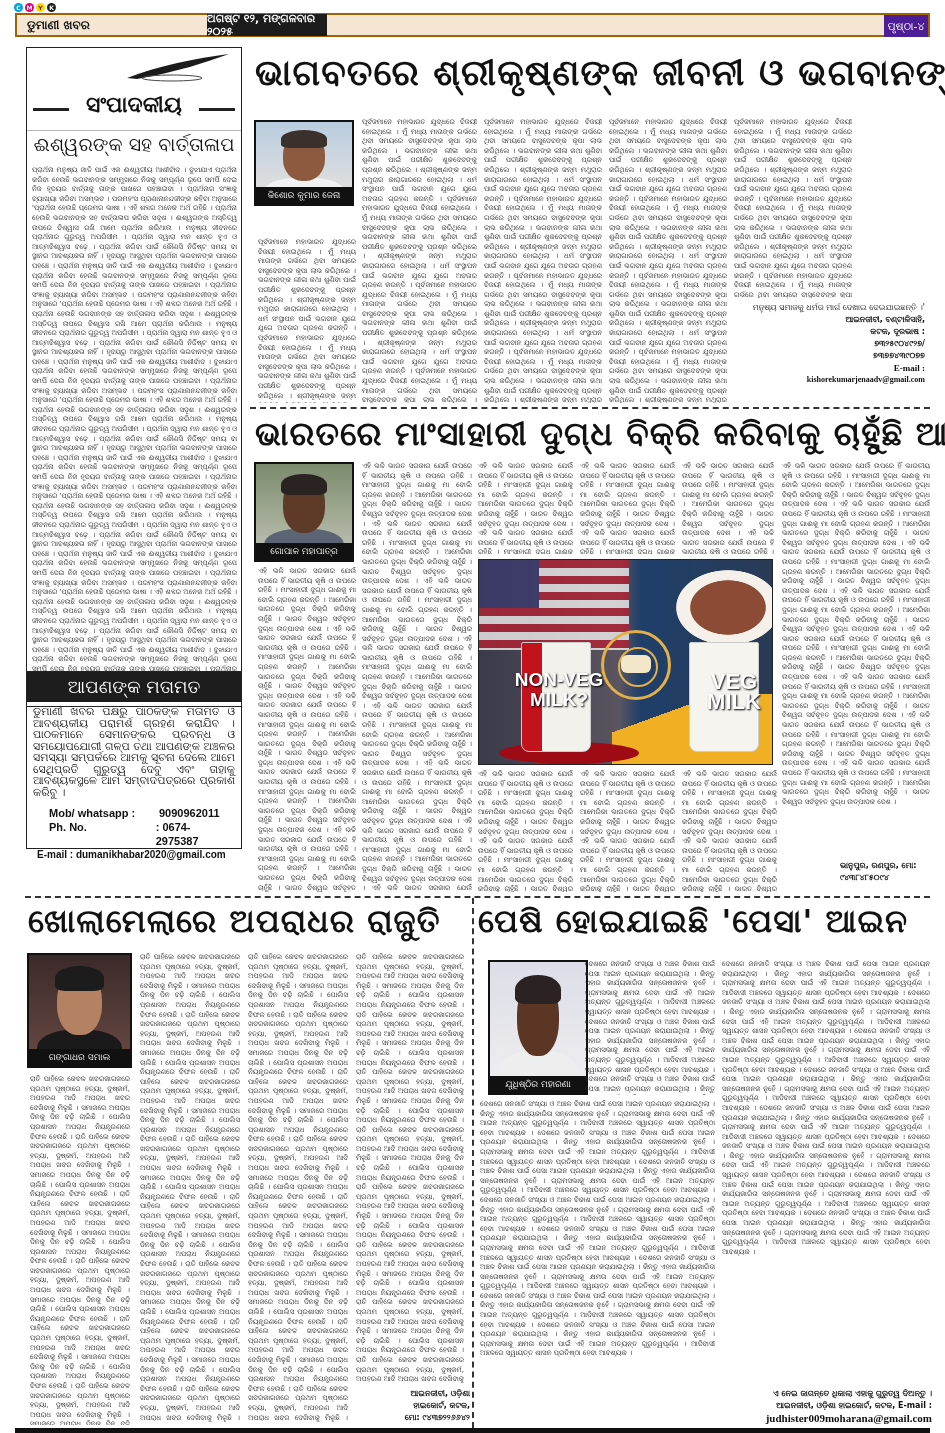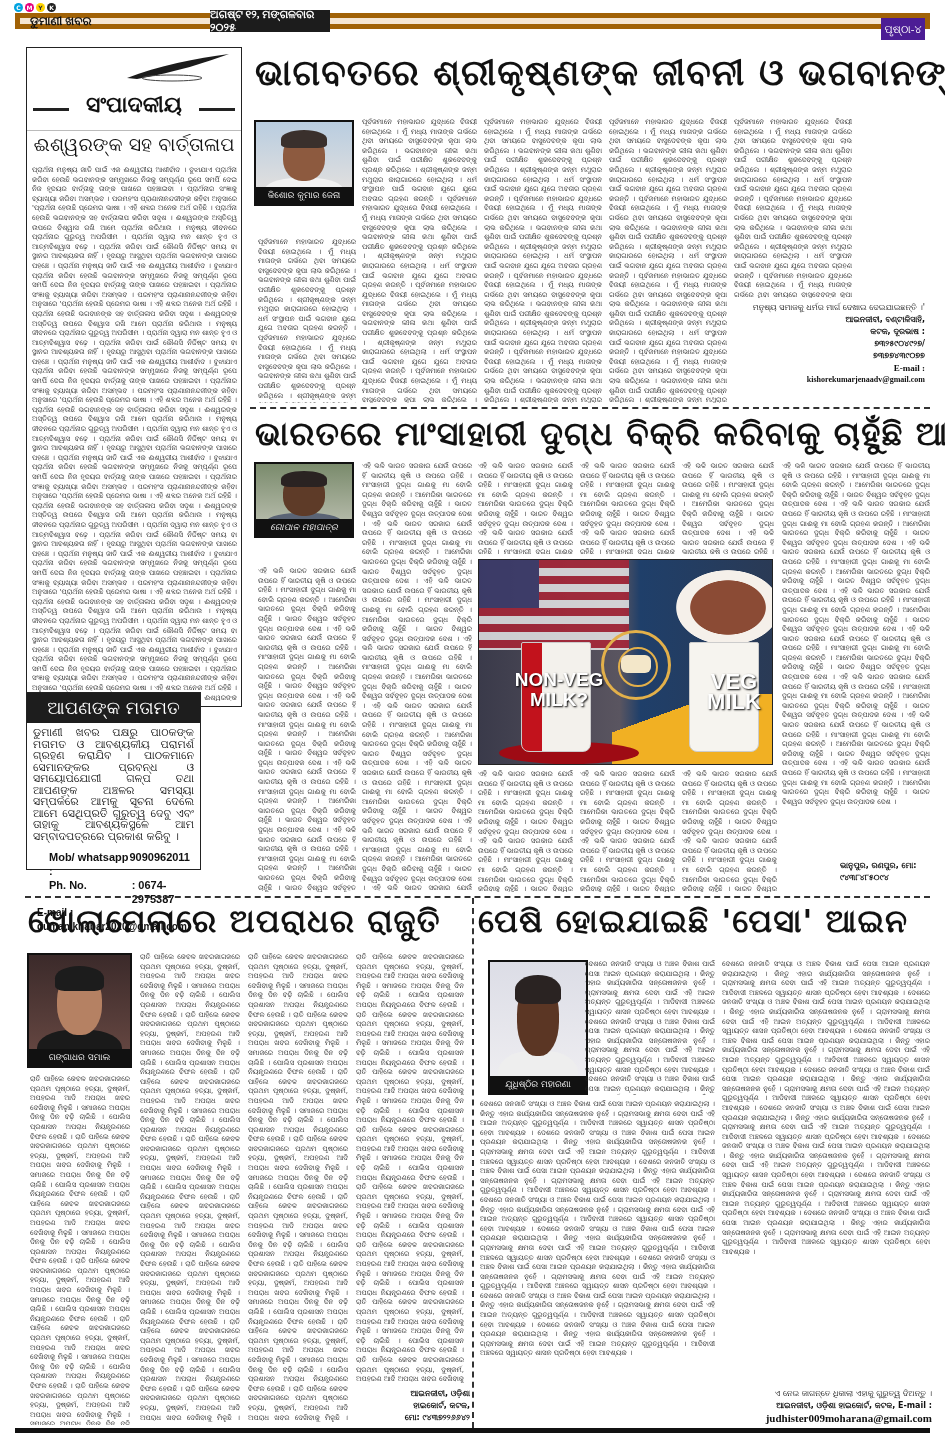--- a/index.html
+++ b/index.html
@@ -7,7 +7,7 @@
   body { font-family: "DejaVu Sans", sans-serif; color: #111; position: relative; }
   .cmyk { position: absolute; left: 14px; top: 3px; display: flex; gap: 2px; }
   .cmyk span { width: 9px; height: 9px; border-radius: 50%; display: inline-block; font-size: 6px; color:#fff; text-align:center; line-height:9px; font-weight:bold;}
-  .masthead { position: absolute; left: 15px; top: 13px; width: 915px; height: 16px; background: #f5e6d3; border: 5px solid #a16207; display: flex; align-items: center; font-family: Liberation Serif, serif; }
+  .masthead { position: absolute; left: 15px; top: 13px; width: 915px; height: 24px; background: #f5e6d3; border: 2px solid #a16207; display: flex; align-items: center; }
   .masthead .paper { padding-left: 10px; font-size: 12px; font-weight: bold; width: 190px; }
   .masthead .date { position: absolute; left: 203px; width: 115px; height: 22px; background: #1c1c1c; color: #fff; font-size: 11px; font-weight: bold; display: flex; align-items: center; justify-content: center; }
   .masthead .date { left: 190px; width: 120px; }

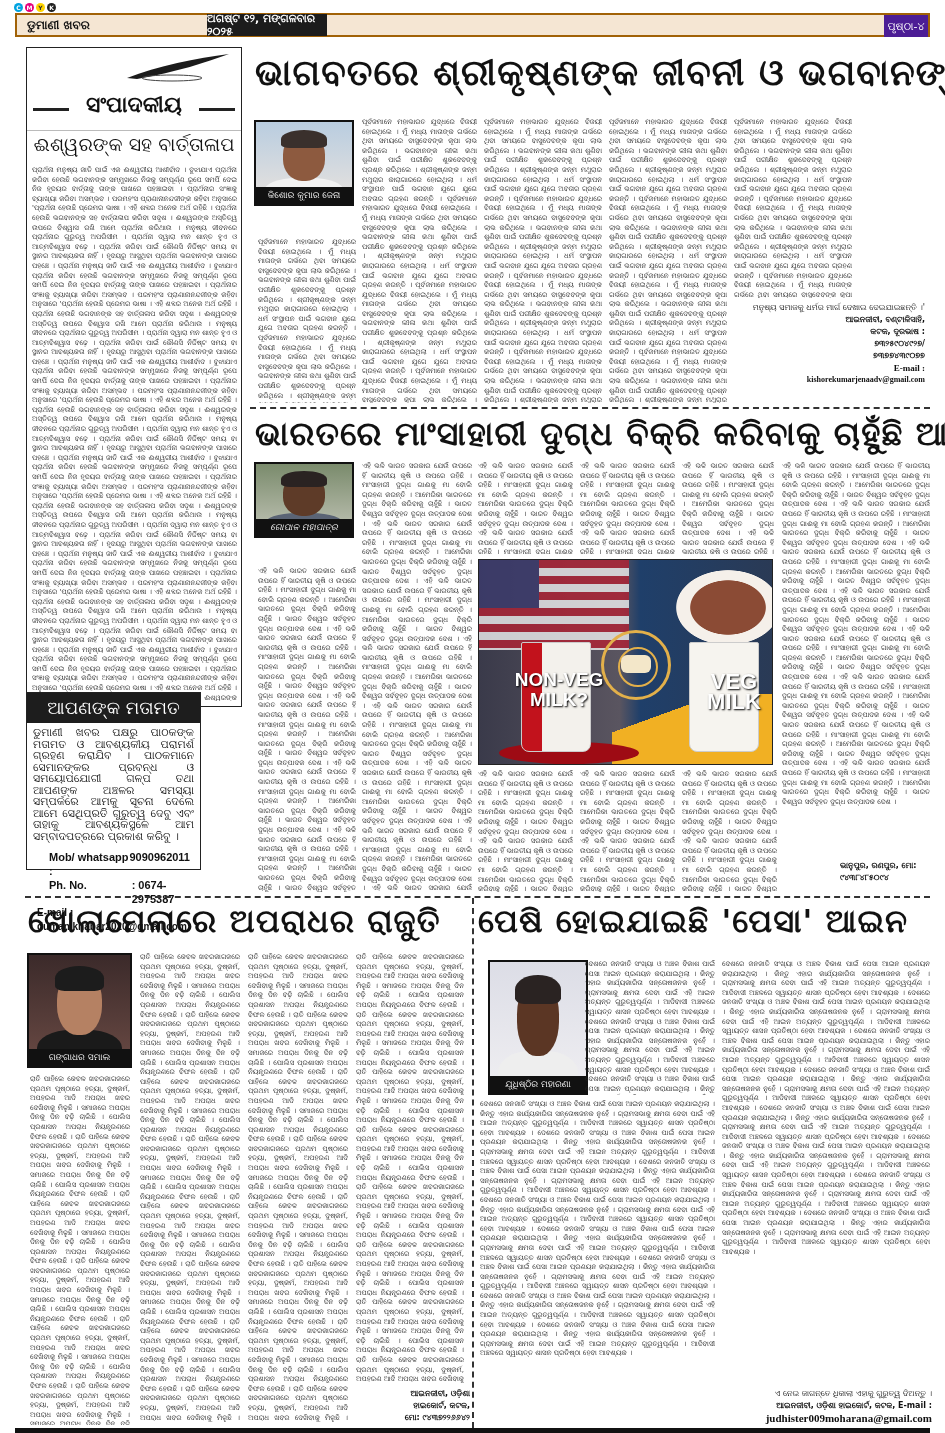--- a/index.html
+++ b/index.html
@@ -125,7 +125,7 @@
 <div class="dash" style="left:250px;top:407px;width:680px;"></div>
 
 <div class="headline h2">ଭାରତରେ ମାଂସାହାରୀ ଦୁଗ୍ଧ ବିକ୍ରି କରିବାକୁ ଚାହୁଁଛି ଆମେରିକା</div>
-<div class="photo" style="left:254px;top:462px;width:100px;height:76px;background:linear-gradient(#7a8b6c,#c3c5b8);font-style:italic;">
+<div class="photo" style="left:254px;top:462px;width:100px;height:100px;background:linear-gradient(#7a8b6c,#c3c5b8);">
   <div class="shirt" style="background:#5b6475"></div>
     <div class="face" style="background:#5e3b28"></div>
     <div class="hair"></div>

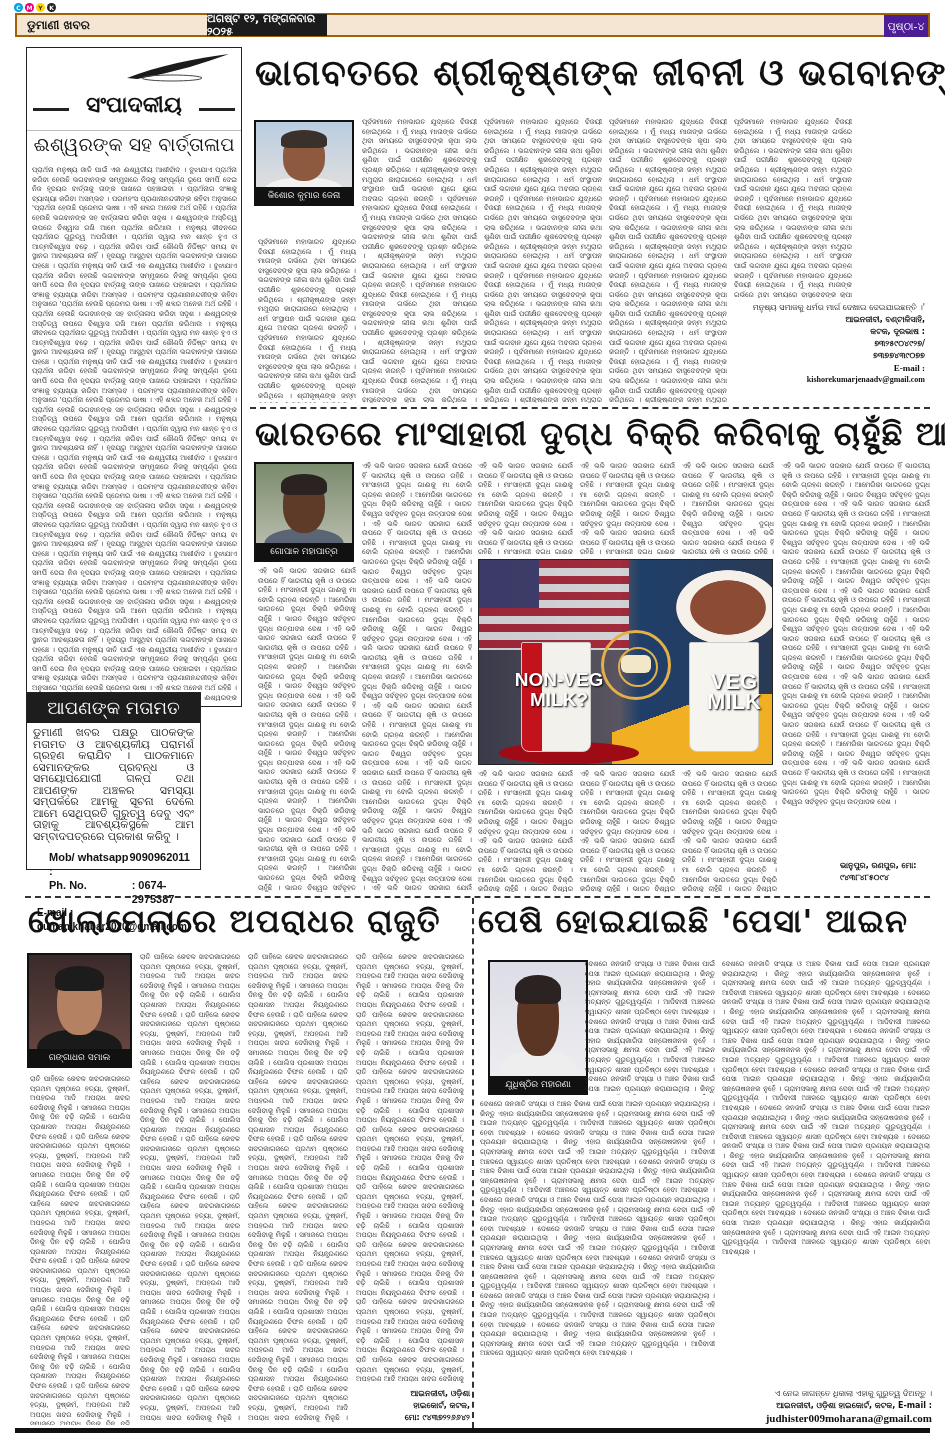--- a/index.html
+++ b/index.html
@@ -21,7 +21,7 @@
   .ed-sub { position: absolute; left: 0; top: 82px; width: 100%; text-align: center; font-size: 19px; font-weight: normal; border-top:1px solid #bbb; padding-top:2px;}
   .text { font-size: 7px; line-height: 9.6px; text-align: justify; color: #222; overflow: hidden; }
   .ed-body { position: absolute; left: 5px; top: 118px; width: 205px; height: 535px; }
-  .opinion { left: 26px; top: 692px; width: 175px; height: 178px; }
+  .opinion { left: 26px; top: 671px; width: 216px; height: 178px; }
   .op-head { background: #1d1d1d; color: #fff; font-size: 18px; text-align: center; height: 30px; line-height: 30px; }
   .op-body { font-size: 11px; line-height: 11.5px; padding: 4px 6px; text-align: justify; }
   .op-contact { padding: 4px 10px; font-family: "Liberation Sans", sans-serif; font-size: 11px; font-weight: bold; line-height: 14px; }

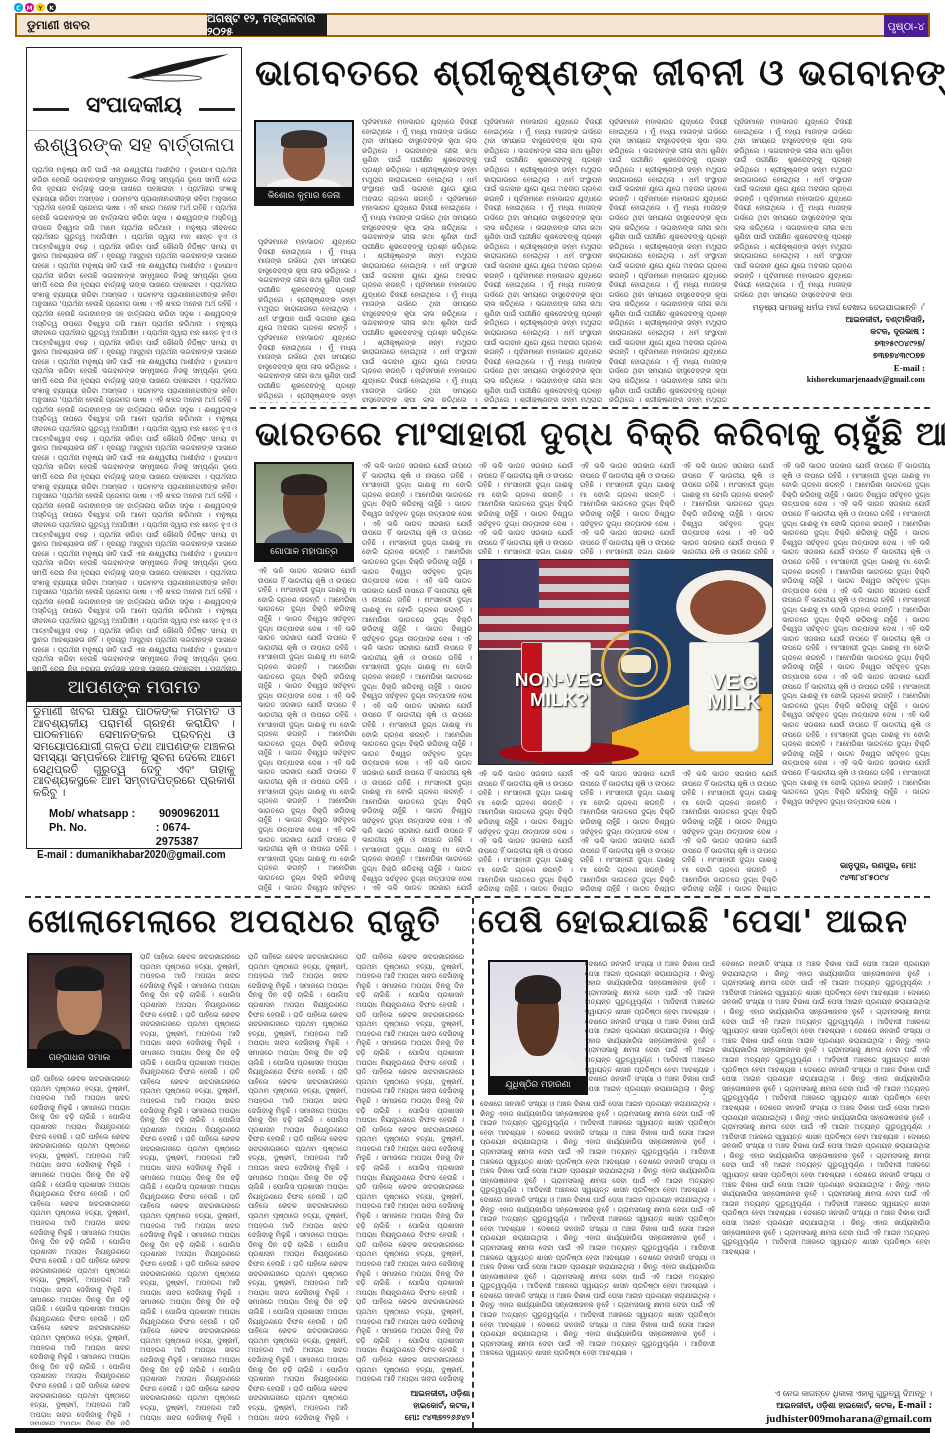--- a/index.html
+++ b/index.html
@@ -190,7 +190,7 @@
 <div class="col text" style="left:585px;top:960px;width:130px;height:135px;">ଦେଶରେ ଜନଜାତି ସଂଖ୍ୟା ଓ ଅଞ୍ଚଳ ବିକାଶ ପାଇଁ ପେସା ଆଇନ ପ୍ରଣୟନ କରାଯାଇଥିଲା । କିନ୍ତୁ ଏହାର କାର୍ଯ୍ୟକାରିତା ସନ୍ତୋଷଜନକ ନୁହେଁ । ଗ୍ରାମସଭାକୁ କ୍ଷମତା ଦେବା ପାଇଁ ଏହି ଆଇନ ଅତ୍ୟନ୍ତ ଗୁରୁତ୍ୱପୂର୍ଣ୍ଣ । ଆଦିବାସୀ ଅଞ୍ଚଳରେ ସ୍ୱାୟତ୍ତ ଶାସନ ପ୍ରତିଷ୍ଠା ହେବା ଆବଶ୍ୟକ । ଦେଶରେ ଜନଜାତି ସଂଖ୍ୟା ଓ ଅଞ୍ଚଳ ବିକାଶ ପାଇଁ ପେସା ଆଇନ ପ୍ରଣୟନ କରାଯାଇଥିଲା । କିନ୍ତୁ ଏହାର କାର୍ଯ୍ୟକାରିତା ସନ୍ତୋଷଜନକ ନୁହେଁ । ଗ୍ରାମସଭାକୁ କ୍ଷମତା ଦେବା ପାଇଁ ଏହି ଆଇନ ଅତ୍ୟନ୍ତ ଗୁରୁତ୍ୱପୂର୍ଣ୍ଣ । ଆଦିବାସୀ ଅଞ୍ଚଳରେ ସ୍ୱାୟତ୍ତ ଶାସନ ପ୍ରତିଷ୍ଠା ହେବା ଆବଶ୍ୟକ । ଦେଶରେ ଜନଜାତି ସଂଖ୍ୟା ଓ ଅଞ୍ଚଳ ବିକାଶ ପାଇଁ ପେସା ଆଇନ ପ୍ରଣୟନ କରାଯାଇଥିଲା । କିନ୍ତୁ ଏହାର କାର୍ଯ୍ୟକାରିତା ସନ୍ତୋଷଜନକ ନୁହେଁ । ଗ୍ରାମସଭାକୁ କ୍ଷମତା ଦେବା ପାଇଁ ଏହି ଆଇନ ଅତ୍ୟନ୍ତ ଗୁରୁତ୍ୱପୂର୍ଣ୍ଣ । ଆଦିବାସୀ ଅଞ୍ଚଳରେ ସ୍ୱାୟତ୍ତ ଶାସନ ପ୍ରତିଷ୍ଠା ହେବା ଆବଶ୍ୟକ । ଦେଶରେ ଜନଜାତି ସଂଖ୍ୟା ଓ ଅଞ୍ଚଳ ବିକାଶ ପାଇଁ ପେସା ଆଇନ ପ୍ରଣୟନ କରାଯାଇଥିଲା । କିନ୍ତୁ ଏହାର କାର୍ଯ୍ୟକାରିତା ସନ୍ତୋଷଜନକ ନୁହେଁ । ଗ୍ରାମସଭାକୁ କ୍ଷମତା ଦେବା ପାଇଁ ଏହି ଆଇନ ଅତ୍ୟନ୍ତ ଗୁରୁତ୍ୱପୂର୍ଣ୍ଣ । ଆଦିବାସୀ ଅଞ୍ଚଳରେ ସ୍ୱାୟତ୍ତ ଶାସନ ପ୍ରତିଷ୍ଠା ହେବା ଆବଶ୍ୟକ । ଦେଶରେ ଜନଜାତି ସଂଖ୍ୟା ଓ ଅଞ୍ଚଳ ବିକାଶ ପାଇଁ ପେସା ଆଇନ ପ୍ରଣୟନ କରାଯାଇଥିଲା । କିନ୍ତୁ ଏହାର କାର୍ଯ୍ୟକାରିତା ସନ୍ତୋଷଜନକ ନୁହେଁ । ଗ୍ରାମସଭାକୁ କ୍ଷମତା ଦେବା ପାଇଁ ଏହି ଆଇନ ଅତ୍ୟନ୍ତ ଗୁରୁତ୍ୱପୂର୍ଣ୍ଣ । ଆଦିବାସୀ ଅଞ୍ଚଳରେ ସ୍ୱାୟତ୍ତ ଶାସନ ପ୍ରତିଷ୍ଠା ହେବା ଆବଶ୍ୟକ । ଦେଶରେ ଜନଜାତି ସଂଖ୍ୟା ଓ ଅଞ୍ଚଳ ବିକାଶ ପାଇଁ ପେସା ଆଇନ ପ୍ରଣୟନ କରାଯାଇଥିଲା । କିନ୍ତୁ ଏହାର କାର୍ଯ୍ୟକାରିତା ସନ୍ତୋଷଜନକ ନୁହେଁ । ଗ୍ରାମସଭାକୁ କ୍ଷମତା ଦେବା ପାଇଁ ଏହି ଆଇନ ଅତ୍ୟନ୍ତ ଗୁରୁତ୍ୱପୂର୍ଣ୍ଣ । ଆଦିବାସୀ ଅଞ୍ଚଳରେ ସ୍ୱାୟତ୍ତ ଶାସନ ପ୍ରତିଷ୍ଠା ହେବା ଆବଶ୍ୟକ । ଦେଶରେ ଜନଜାତି ସଂଖ୍ୟା ଓ ଅଞ୍ଚଳ ବିକାଶ ପାଇଁ ପେସା ଆଇନ ପ୍ରଣୟନ କରାଯାଇଥିଲା । କିନ୍ତୁ ଏହାର କାର୍ଯ୍ୟକାରିତା ସନ୍ତୋଷଜନକ ନୁହେଁ । ଗ୍ରାମସଭାକୁ କ୍ଷମତା ଦେବା ପାଇଁ ଏହି ଆଇନ ଅତ୍ୟନ୍ତ ଗୁରୁତ୍ୱପୂର୍ଣ୍ଣ । ଆଦିବାସୀ ଅଞ୍ଚଳରେ ସ୍ୱାୟତ୍ତ ଶାସନ ପ୍ରତିଷ୍ଠା ହେବା ଆବଶ୍ୟକ । ଦେଶରେ ଜନଜାତି ସଂଖ୍ୟା ଓ ଅଞ୍ଚଳ ବିକାଶ ପାଇଁ ପେସା ଆଇନ ପ୍ରଣୟନ କରାଯାଇଥିଲା । କିନ୍ତୁ ଏହାର କାର୍ଯ୍ୟକାରିତା ସନ୍ତୋଷଜନକ ନୁହେଁ । ଗ୍ରାମସଭାକୁ କ୍ଷମତା ଦେବା ପାଇଁ ଏହି ଆଇନ ଅତ୍ୟନ୍ତ ଗୁରୁତ୍ୱପୂର୍ଣ୍ଣ । ଆଦିବାସୀ ଅଞ୍ଚଳରେ ସ୍ୱାୟତ୍ତ ଶାସନ ପ୍ରତିଷ୍ଠା ହେବା ଆବଶ୍ୟକ । </div>
 <div class="col text" style="left:722px;top:960px;width:208px;height:425px;">ଦେଶରେ ଜନଜାତି ସଂଖ୍ୟା ଓ ଅଞ୍ଚଳ ବିକାଶ ପାଇଁ ପେସା ଆଇନ ପ୍ରଣୟନ କରାଯାଇଥିଲା । କିନ୍ତୁ ଏହାର କାର୍ଯ୍ୟକାରିତା ସନ୍ତୋଷଜନକ ନୁହେଁ । ଗ୍ରାମସଭାକୁ କ୍ଷମତା ଦେବା ପାଇଁ ଏହି ଆଇନ ଅତ୍ୟନ୍ତ ଗୁରୁତ୍ୱପୂର୍ଣ୍ଣ । ଆଦିବାସୀ ଅଞ୍ଚଳରେ ସ୍ୱାୟତ୍ତ ଶାସନ ପ୍ରତିଷ୍ଠା ହେବା ଆବଶ୍ୟକ । ଦେଶରେ ଜନଜାତି ସଂଖ୍ୟା ଓ ଅଞ୍ଚଳ ବିକାଶ ପାଇଁ ପେସା ଆଇନ ପ୍ରଣୟନ କରାଯାଇଥିଲା । କିନ୍ତୁ ଏହାର କାର୍ଯ୍ୟକାରିତା ସନ୍ତୋଷଜନକ ନୁହେଁ । ଗ୍ରାମସଭାକୁ କ୍ଷମତା ଦେବା ପାଇଁ ଏହି ଆଇନ ଅତ୍ୟନ୍ତ ଗୁରୁତ୍ୱପୂର୍ଣ୍ଣ । ଆଦିବାସୀ ଅଞ୍ଚଳରେ ସ୍ୱାୟତ୍ତ ଶାସନ ପ୍ରତିଷ୍ଠା ହେବା ଆବଶ୍ୟକ । ଦେଶରେ ଜନଜାତି ସଂଖ୍ୟା ଓ ଅଞ୍ଚଳ ବିକାଶ ପାଇଁ ପେସା ଆଇନ ପ୍ରଣୟନ କରାଯାଇଥିଲା । କିନ୍ତୁ ଏହାର କାର୍ଯ୍ୟକାରିତା ସନ୍ତୋଷଜନକ ନୁହେଁ । ଗ୍ରାମସଭାକୁ କ୍ଷମତା ଦେବା ପାଇଁ ଏହି ଆଇନ ଅତ୍ୟନ୍ତ ଗୁରୁତ୍ୱପୂର୍ଣ୍ଣ । ଆଦିବାସୀ ଅଞ୍ଚଳରେ ସ୍ୱାୟତ୍ତ ଶାସନ ପ୍ରତିଷ୍ଠା ହେବା ଆବଶ୍ୟକ । ଦେଶରେ ଜନଜାତି ସଂଖ୍ୟା ଓ ଅଞ୍ଚଳ ବିକାଶ ପାଇଁ ପେସା ଆଇନ ପ୍ରଣୟନ କରାଯାଇଥିଲା । କିନ୍ତୁ ଏହାର କାର୍ଯ୍ୟକାରିତା ସନ୍ତୋଷଜନକ ନୁହେଁ । ଗ୍ରାମସଭାକୁ କ୍ଷମତା ଦେବା ପାଇଁ ଏହି ଆଇନ ଅତ୍ୟନ୍ତ ଗୁରୁତ୍ୱପୂର୍ଣ୍ଣ । ଆଦିବାସୀ ଅଞ୍ଚଳରେ ସ୍ୱାୟତ୍ତ ଶାସନ ପ୍ରତିଷ୍ଠା ହେବା ଆବଶ୍ୟକ । ଦେଶରେ ଜନଜାତି ସଂଖ୍ୟା ଓ ଅଞ୍ଚଳ ବିକାଶ ପାଇଁ ପେସା ଆଇନ ପ୍ରଣୟନ କରାଯାଇଥିଲା । କିନ୍ତୁ ଏହାର କାର୍ଯ୍ୟକାରିତା ସନ୍ତୋଷଜନକ ନୁହେଁ । ଗ୍ରାମସଭାକୁ କ୍ଷମତା ଦେବା ପାଇଁ ଏହି ଆଇନ ଅତ୍ୟନ୍ତ ଗୁରୁତ୍ୱପୂର୍ଣ୍ଣ । ଆଦିବାସୀ ଅଞ୍ଚଳରେ ସ୍ୱାୟତ୍ତ ଶାସନ ପ୍ରତିଷ୍ଠା ହେବା ଆବଶ୍ୟକ । ଦେଶରେ ଜନଜାତି ସଂଖ୍ୟା ଓ ଅଞ୍ଚଳ ବିକାଶ ପାଇଁ ପେସା ଆଇନ ପ୍ରଣୟନ କରାଯାଇଥିଲା । କିନ୍ତୁ ଏହାର କାର୍ଯ୍ୟକାରିତା ସନ୍ତୋଷଜନକ ନୁହେଁ । ଗ୍ରାମସଭାକୁ କ୍ଷମତା ଦେବା ପାଇଁ ଏହି ଆଇନ ଅତ୍ୟନ୍ତ ଗୁରୁତ୍ୱପୂର୍ଣ୍ଣ । ଆଦିବାସୀ ଅଞ୍ଚଳରେ ସ୍ୱାୟତ୍ତ ଶାସନ ପ୍ରତିଷ୍ଠା ହେବା ଆବଶ୍ୟକ । ଦେଶରେ ଜନଜାତି ସଂଖ୍ୟା ଓ ଅଞ୍ଚଳ ବିକାଶ ପାଇଁ ପେସା ଆଇନ ପ୍ରଣୟନ କରାଯାଇଥିଲା । କିନ୍ତୁ ଏହାର କାର୍ଯ୍ୟକାରିତା ସନ୍ତୋଷଜନକ ନୁହେଁ । ଗ୍ରାମସଭାକୁ କ୍ଷମତା ଦେବା ପାଇଁ ଏହି ଆଇନ ଅତ୍ୟନ୍ତ ଗୁରୁତ୍ୱପୂର୍ଣ୍ଣ । ଆଦିବାସୀ ଅଞ୍ଚଳରେ ସ୍ୱାୟତ୍ତ ଶାସନ ପ୍ରତିଷ୍ଠା ହେବା ଆବଶ୍ୟକ । ଦେଶରେ ଜନଜାତି ସଂଖ୍ୟା ଓ ଅଞ୍ଚଳ ବିକାଶ ପାଇଁ ପେସା ଆଇନ ପ୍ରଣୟନ କରାଯାଇଥିଲା । କିନ୍ତୁ ଏହାର କାର୍ଯ୍ୟକାରିତା ସନ୍ତୋଷଜନକ ନୁହେଁ । ଗ୍ରାମସଭାକୁ କ୍ଷମତା ଦେବା ପାଇଁ ଏହି ଆଇନ ଅତ୍ୟନ୍ତ ଗୁରୁତ୍ୱପୂର୍ଣ୍ଣ । ଆଦିବାସୀ ଅଞ୍ଚଳରେ ସ୍ୱାୟତ୍ତ ଶାସନ ପ୍ରତିଷ୍ଠା ହେବା ଆବଶ୍ୟକ । </div>
 <div class="sig" style="left:722px;top:1388px;width:210px;">
-  <div style="font-weight:normal">ଏ ନେଇ ଜାଗନ୍ତେ ଧିକାଲା ଏହାକୁ ଗୁରୁତ୍ୱ ଦିଅନ୍ତୁ ।</div>
+  <div style="font-weight:bold">ଏ ନେଇ ଜାଗନ୍ତେ ଧିକାଲା ଏହାକୁ ଗୁରୁତ୍ୱ ଦିଅନ୍ତୁ ।</div>
   <div>ଆଇନଜୀବୀ, ଓଡ଼ିଶା ହାଇକୋର୍ଟ, କଟକ, E-mail :</div>
   <div class="email" style="font-size:11px">judhister009moharana@gmail.com</div>
 </div>

